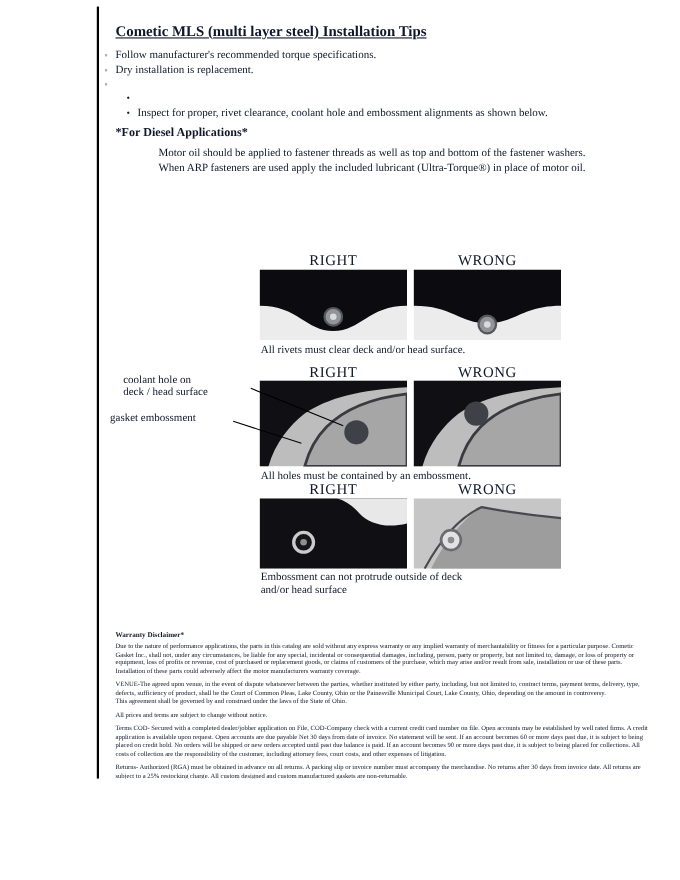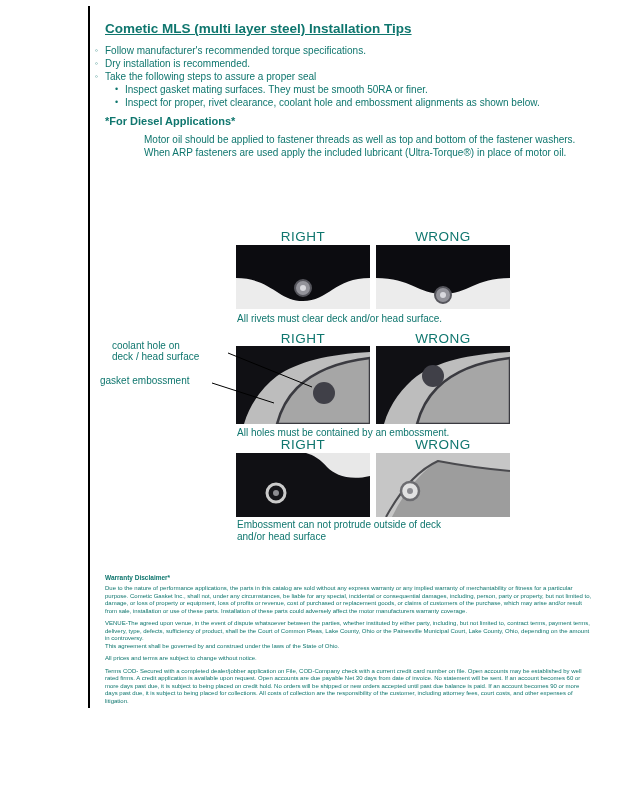--- a/index.html
+++ b/index.html
@@ -5,7 +5,7 @@
   html,body{margin:0;padding:0;background:#ffffff;}
   #page{
     position:relative;width:618px;height:708px;background:#ffffff;overflow:hidden;
-    font-family:Liberation Sans, sans-serif;color:#0f766e;
+    font-family:Liberation Serif, serif;color:#0f172a;
   }
   .abs{position:absolute;}
   .left-rule{left:88px;top:6px;width:2px;height:788px;background:#000;}

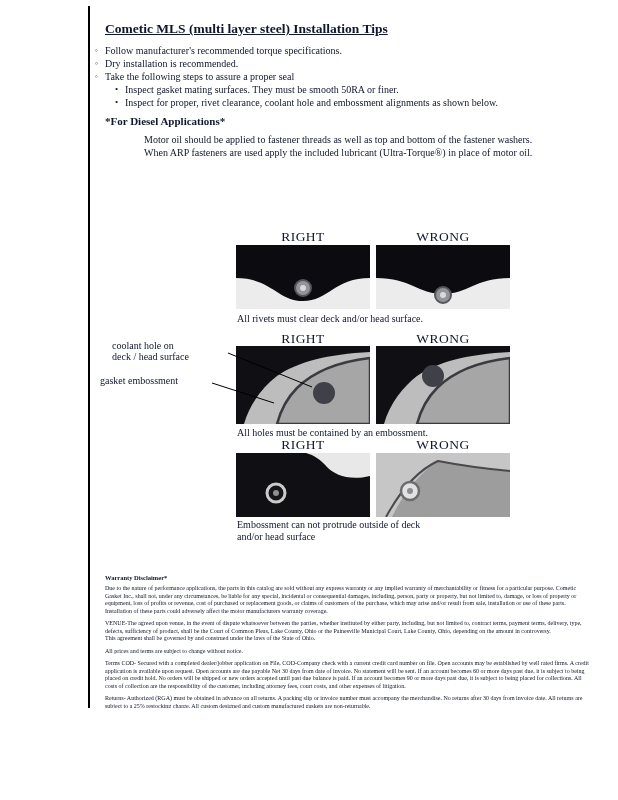--- a/index.html
+++ b/index.html
@@ -45,7 +45,7 @@
     </div>
     <div class="bullet-line">
       <span class="marker-o">◦</span>
-      <span>Dry installation is recommended.</span>
+      <span>Dry installation is replacement.</span>
     </div>
     <div class="bullet-line">
       <span class="marker-o">◦</span>

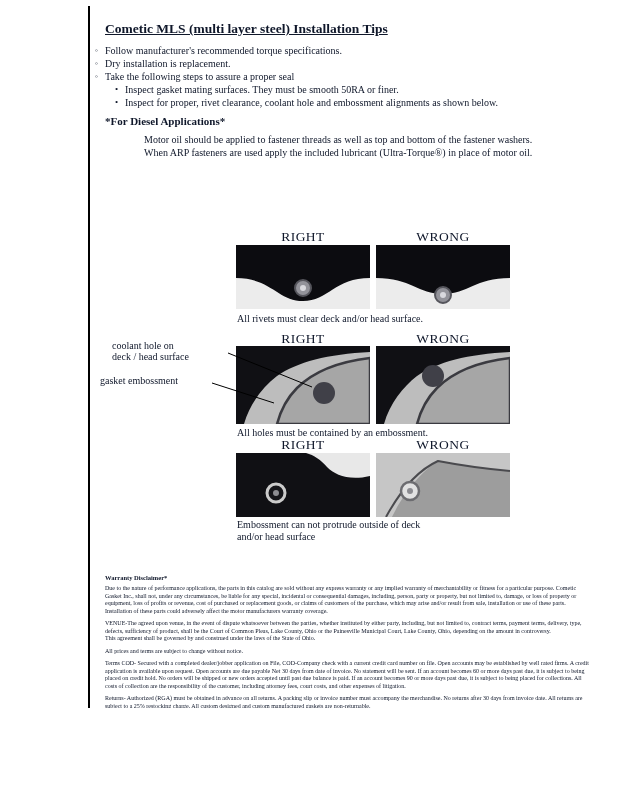--- a/index.html
+++ b/index.html
@@ -49,7 +49,6 @@
     </div>
     <div class="bullet-line">
       <span class="marker-o">◦</span>
-      <span>Take the following steps to assure a proper seal</span>
     </div>
     <div class="bullet-line sub">
       <span class="marker-dot">•</span>

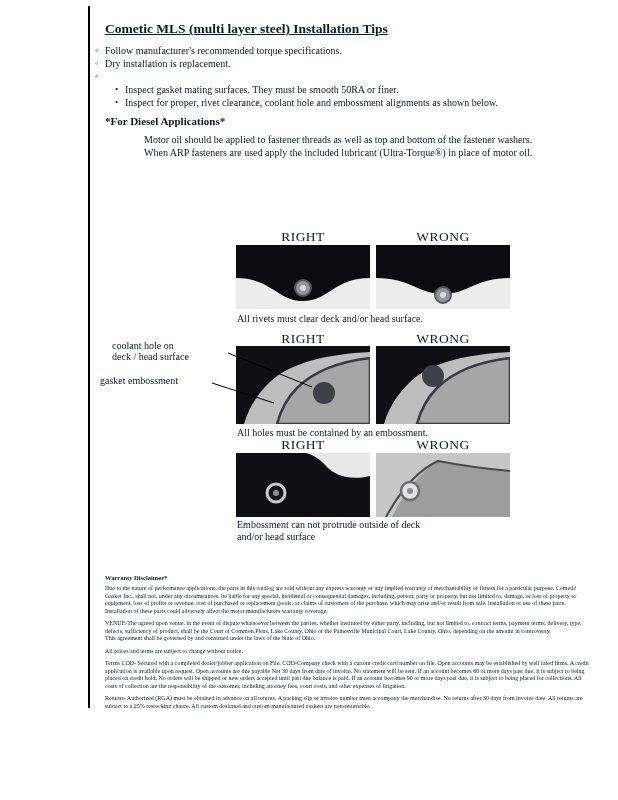--- a/index.html
+++ b/index.html
@@ -52,7 +52,6 @@
     </div>
     <div class="bullet-line sub">
       <span class="marker-dot">•</span>
-      <span>Inspect gasket mating surfaces.  They must be smooth 50RA or finer.</span>
     </div>
     <div class="bullet-line sub">
       <span class="marker-dot">•</span>

